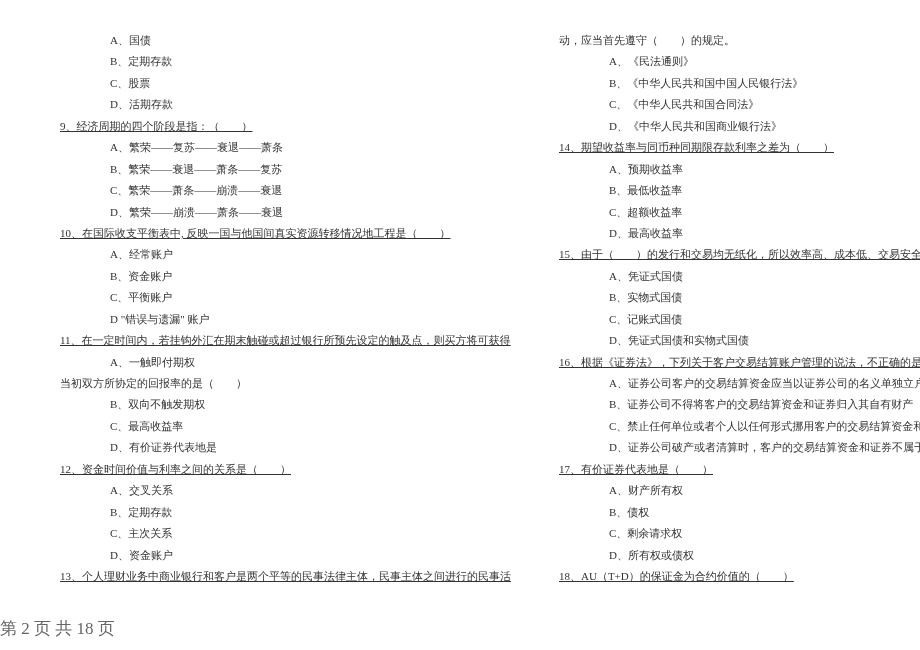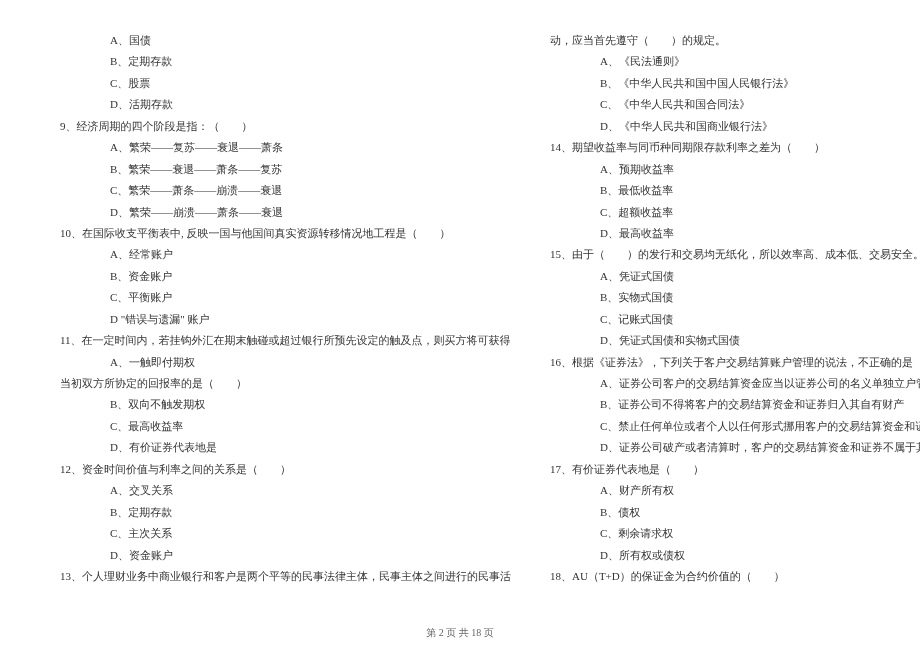--- a/index.html
+++ b/index.html
@@ -19,7 +19,7 @@
     }
     .columns {
       display: flex;
-      gap: 29px;
+      gap: 38px;
       height: 590px;
     }
     .col {

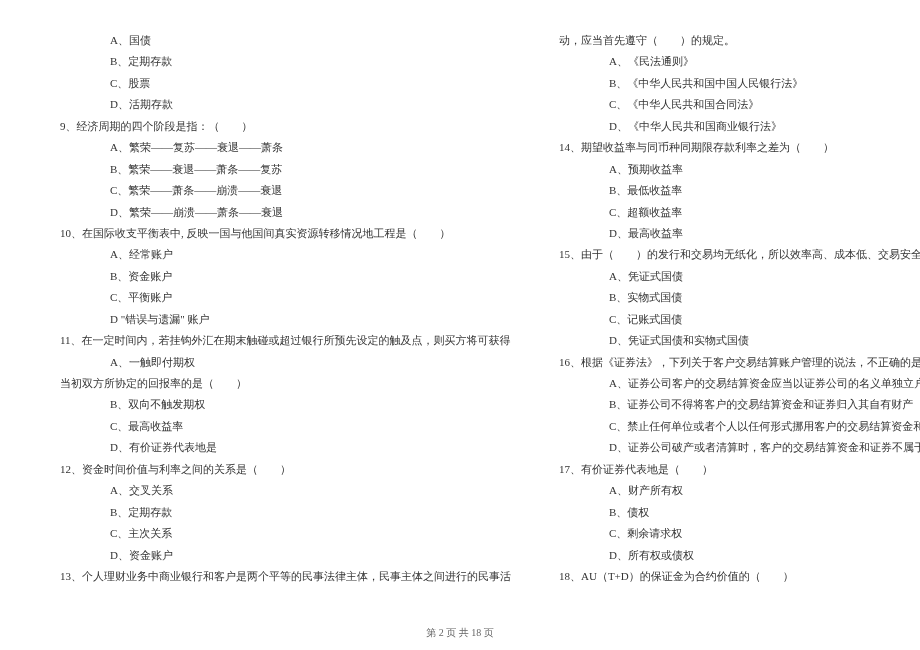--- a/index.html
+++ b/index.html
@@ -36,6 +36,7 @@
     }
     .q {
       padding-left: 10px;
+      text-decoration: underline;
     }
     .cont {
       padding-left: 10px;

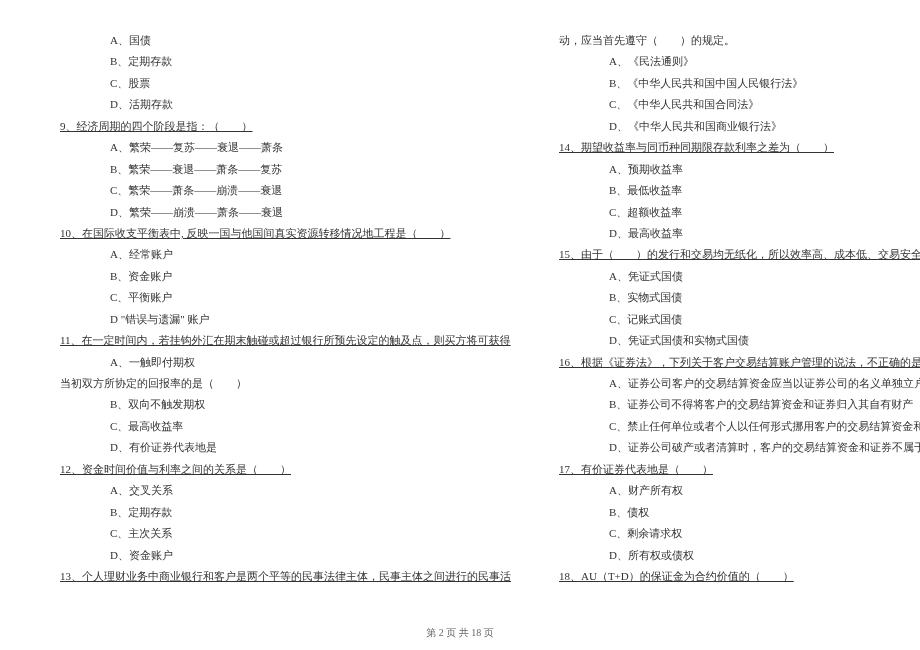--- a/index.html
+++ b/index.html
@@ -46,8 +46,7 @@
       bottom: 10px;
       left: 0;
       right: 0;
-      text-align: center;
-      font-size: 10px;
+      font-size: 17px;
       color: #666;
     }
   </style>

